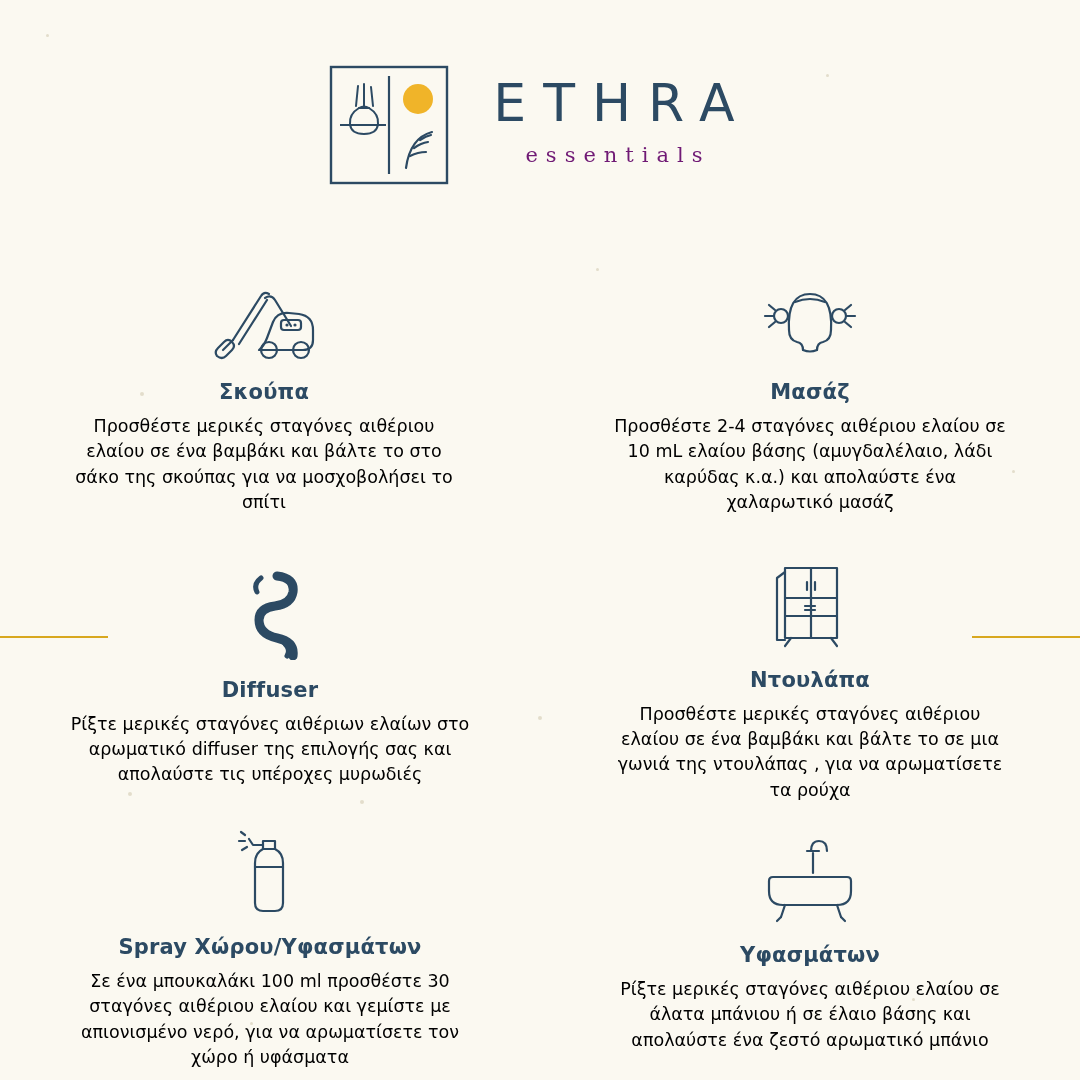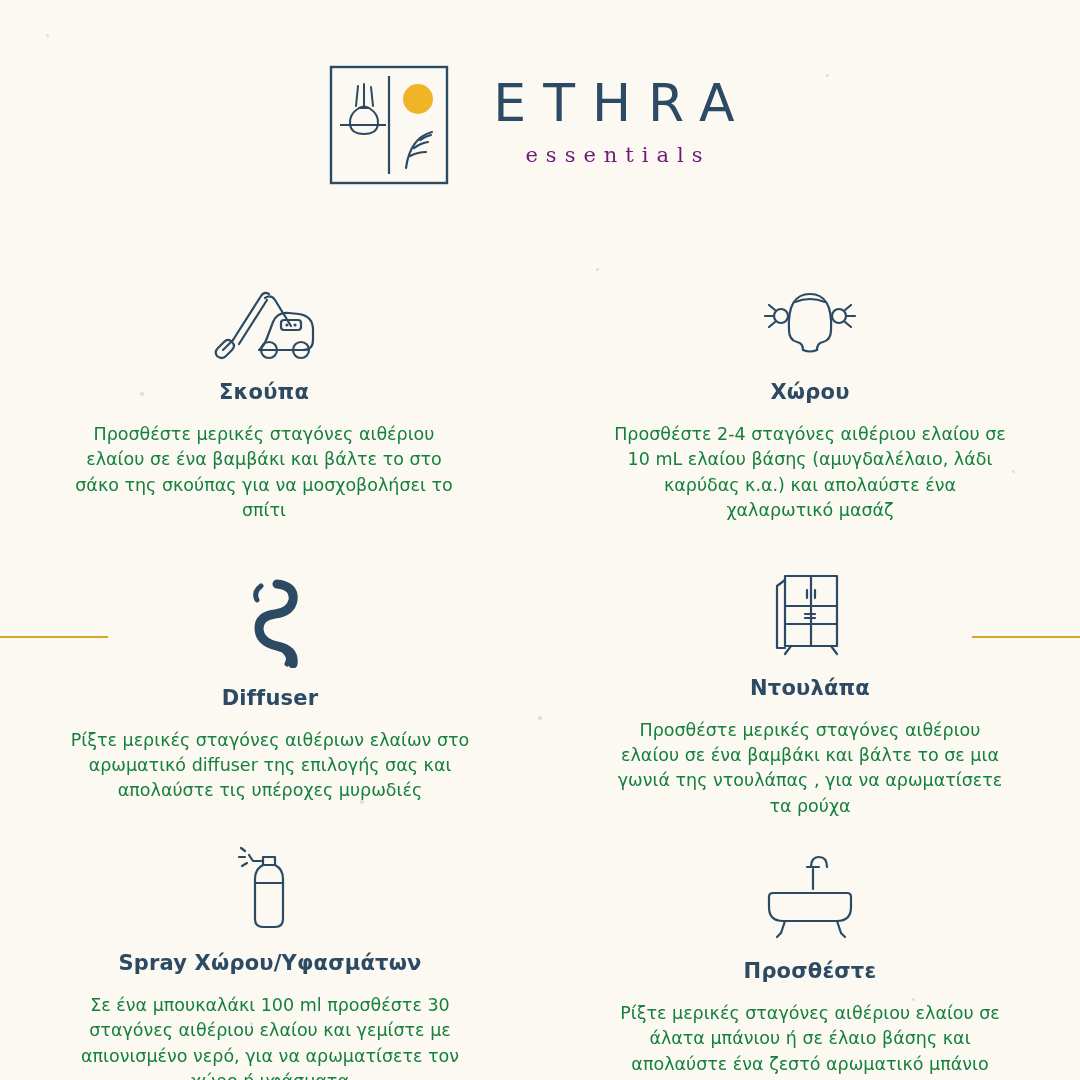--- a/index.html
+++ b/index.html
@@ -224,7 +224,7 @@
           </g>
         </svg>
       </div>
-      <div class="title">Χώρου</div>
+      <div class="title">Μασάζ</div>
       <div class="body">Προσθέστε 2-4 σταγόνες αιθέριου ελαίου σε 10 mL ελαίου βάσης (αμυγδαλέλαιο, λάδι καρύδας κ.α.) και απολαύστε ένα χαλαρωτικό μασάζ</div>
     </div>
 

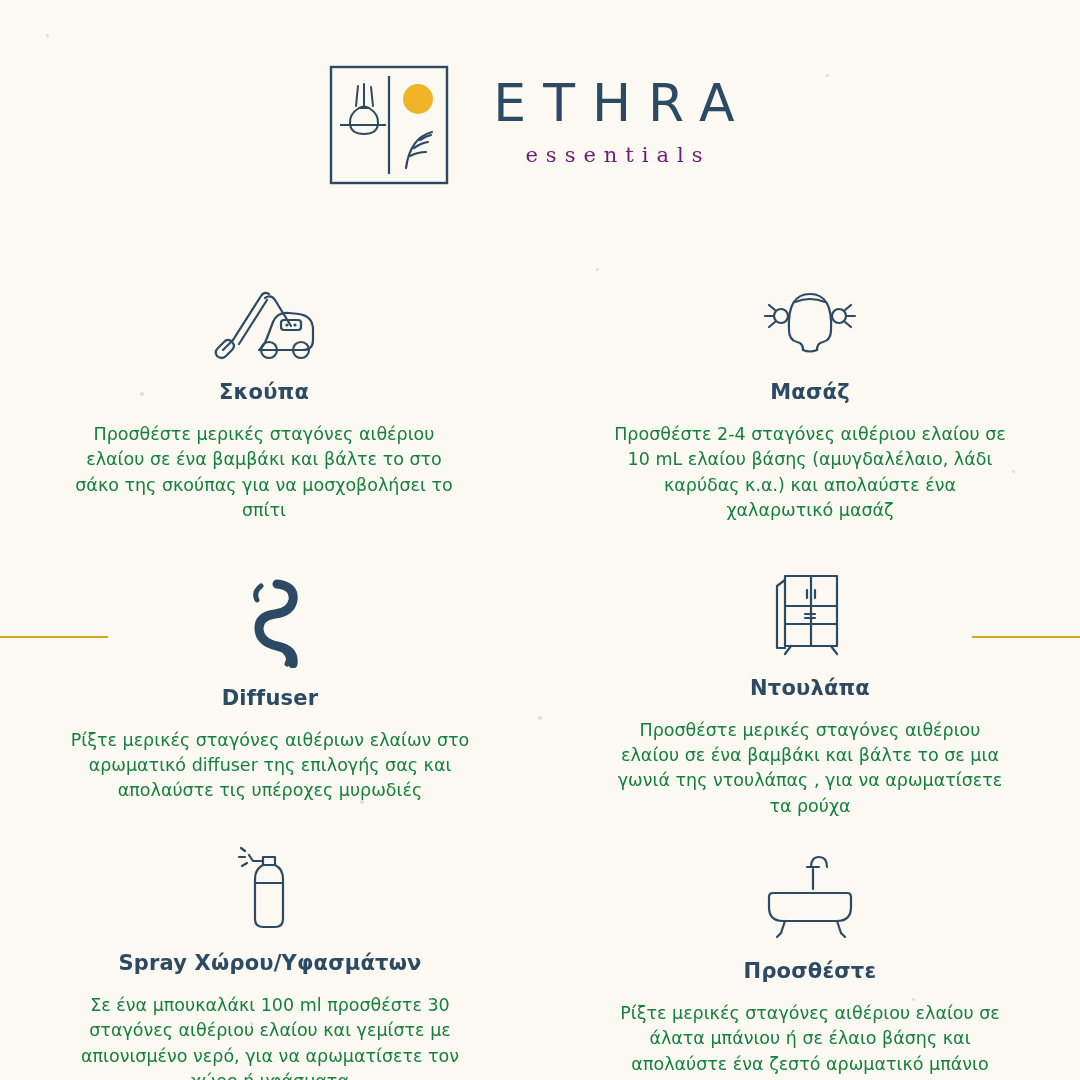--- a/index.html
+++ b/index.html
@@ -112,11 +112,11 @@
     letter-spacing: .2px;
   }
   .cell .body {
-    margin-top: 18px;
+    margin-top: 10px;
     font-size: 17.5px;
     line-height: 1.45;
     text-align: center;
-    color: #15803d;
+    color: #000000;
     max-width: 400px;
   }
 

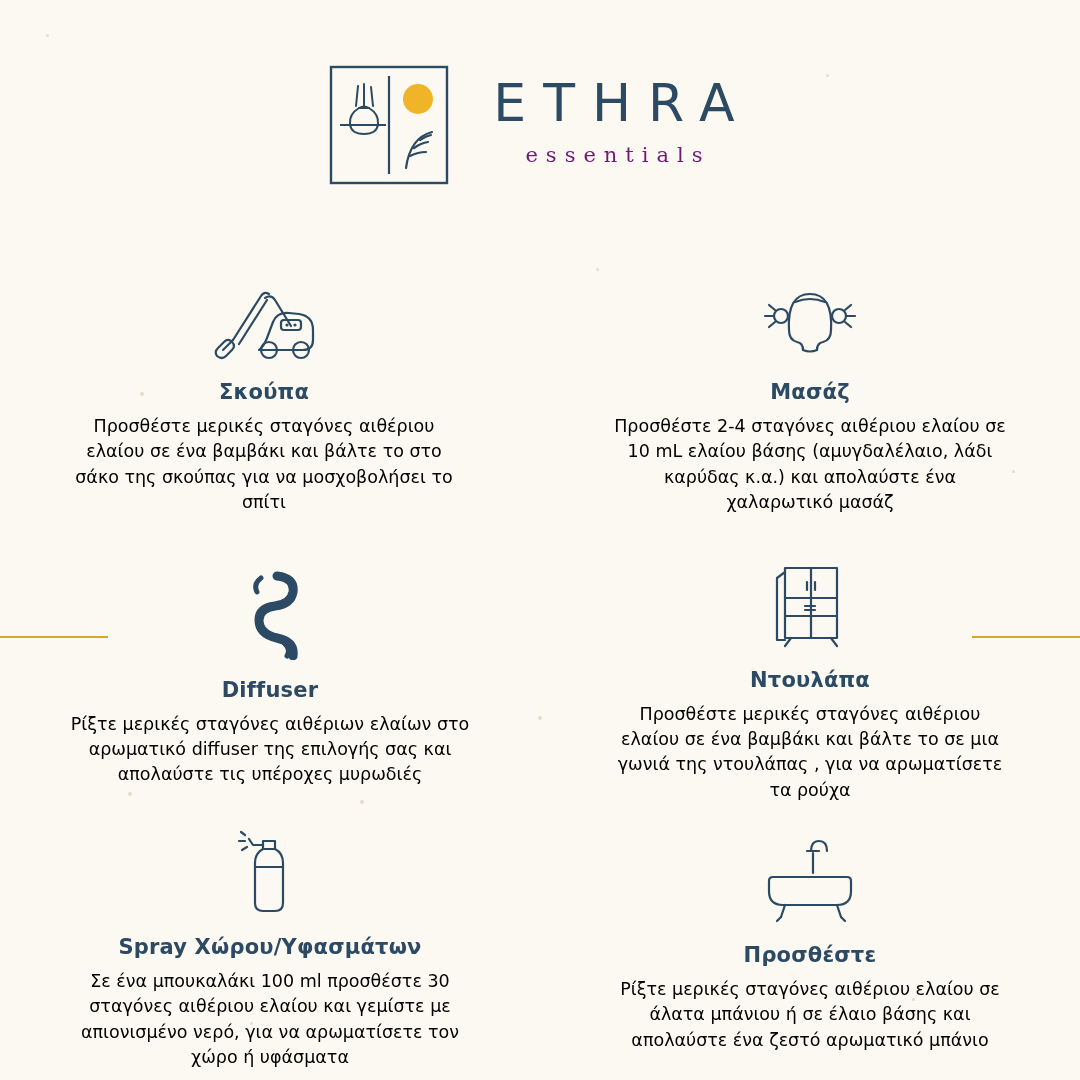--- a/index.html
+++ b/index.html
@@ -290,7 +290,7 @@
           </g>
         </svg>
       </div>
-      <div class="title">Προσθέστε</div>
+      <div class="title">Υφασμάτων</div>
       <div class="body">Ρίξτε μερικές σταγόνες αιθέριου ελαίου σε άλατα μπάνιου ή σε έλαιο βάσης και απολαύστε ένα ζεστό αρωματικό μπάνιο</div>
     </div>
 

